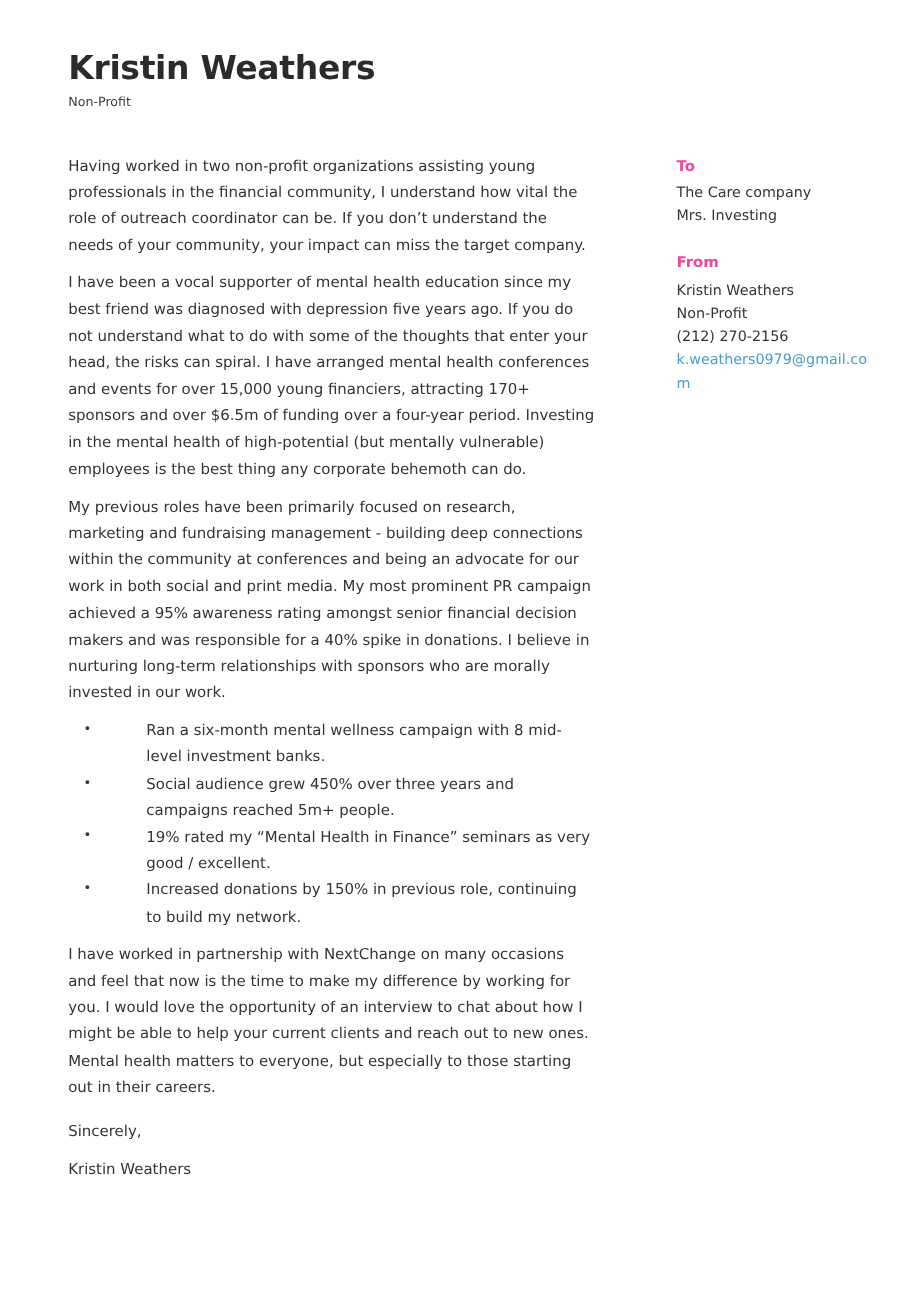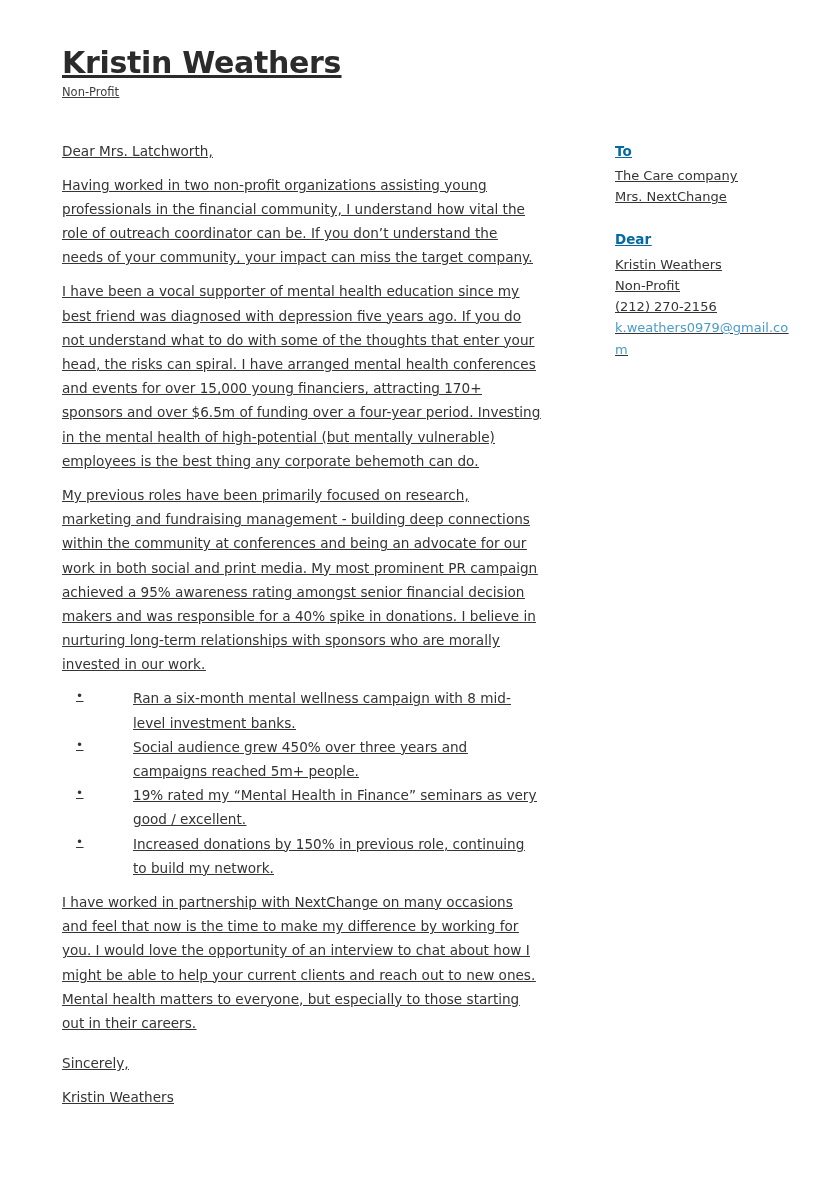--- a/index.html
+++ b/index.html
@@ -2,7 +2,7 @@
 <html><head>
 <meta charset="utf-8">
 <style>
-  * { margin: 0; padding: 0; box-sizing: border-box; text-decoration: underline; }
+  * { margin: 0; padding: 0; box-sizing: border-box; }
   html, body { background: #ffffff; }
   .page {
     width: 840px;

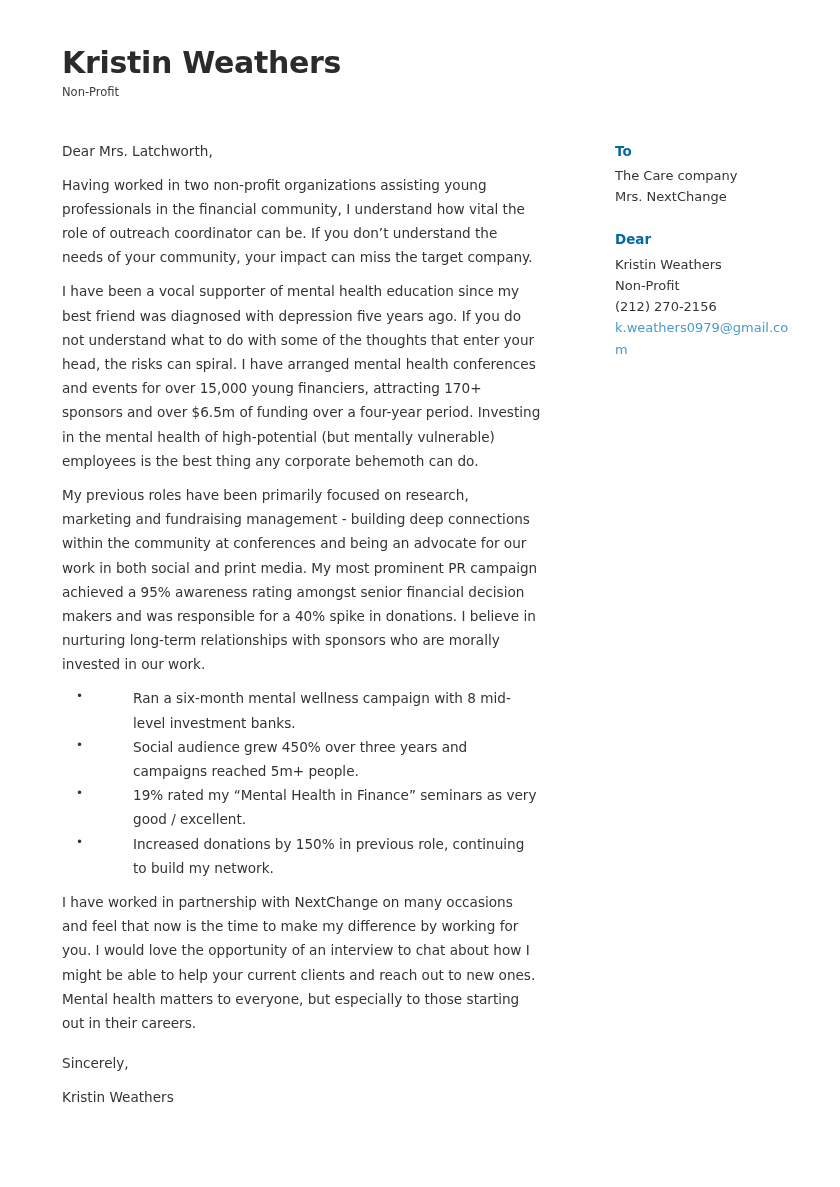--- a/index.html
+++ b/index.html
@@ -96,7 +96,6 @@
   <div class="columns">
 
     <main class="letter-body">
-      <p class="salutation">Dear Mrs. Latchworth,</p>
 
       <p>Having worked in two non-profit organizations assisting young professionals in the financial community, I understand how vital the role of outreach coordinator can be. If you don’t understand the needs of your community, your impact can miss the target company.</p>
       <p>I have been a vocal supporter of mental health education since my best friend was diagnosed with depression five years ago. If you do not understand what to do with some of the thoughts that enter your head, the risks can spiral. I have arranged mental health conferences and events for over 15,000 young financiers, attracting 170+ sponsors and over $6.5m of funding over a four-year period. Investing in the mental health of high-potential (but mentally vulnerable) employees is the best thing any corporate behemoth can do.</p>

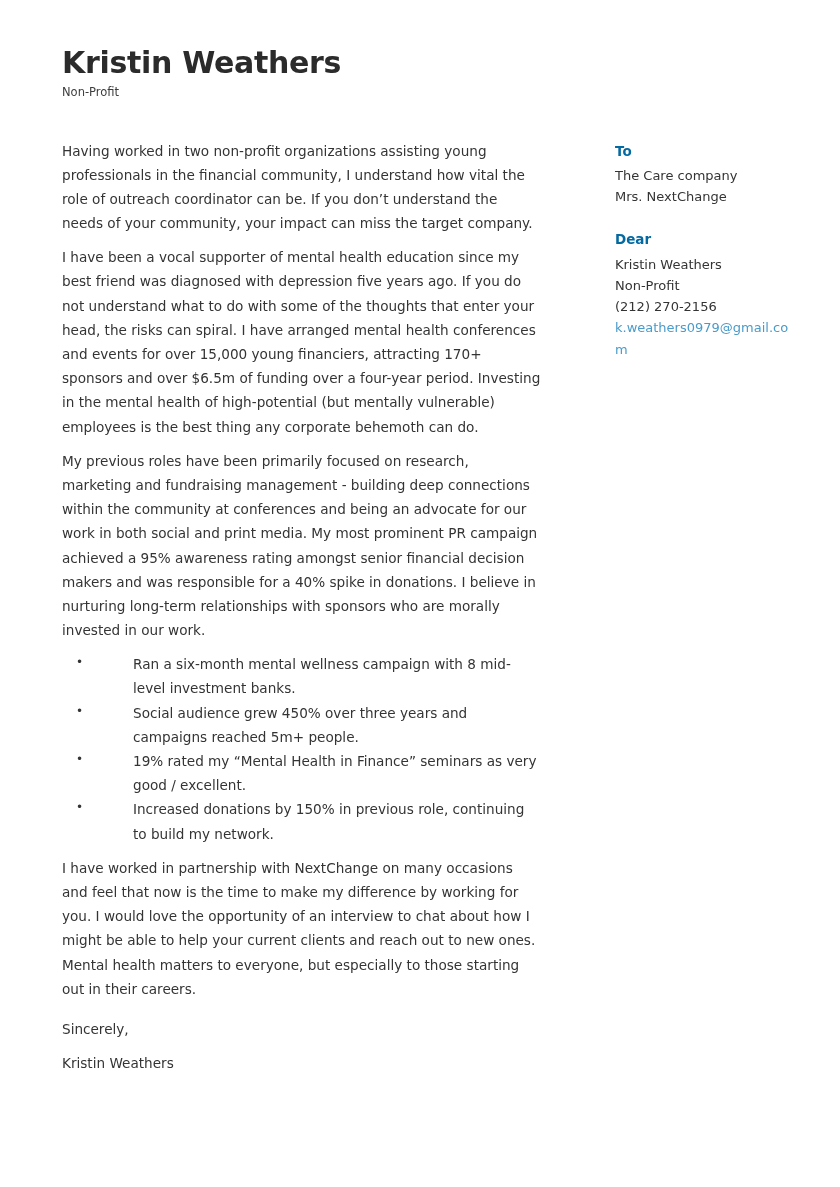--- a/index.html
+++ b/index.html
@@ -73,7 +73,7 @@
   .sidebar .block { margin-bottom: 22px; }
   .sidebar .label {
     font-weight: 700;
-    color: #0369a1;
+    color: #ec4899;
     font-size: 13.5px;
     margin-bottom: 3px;
   }

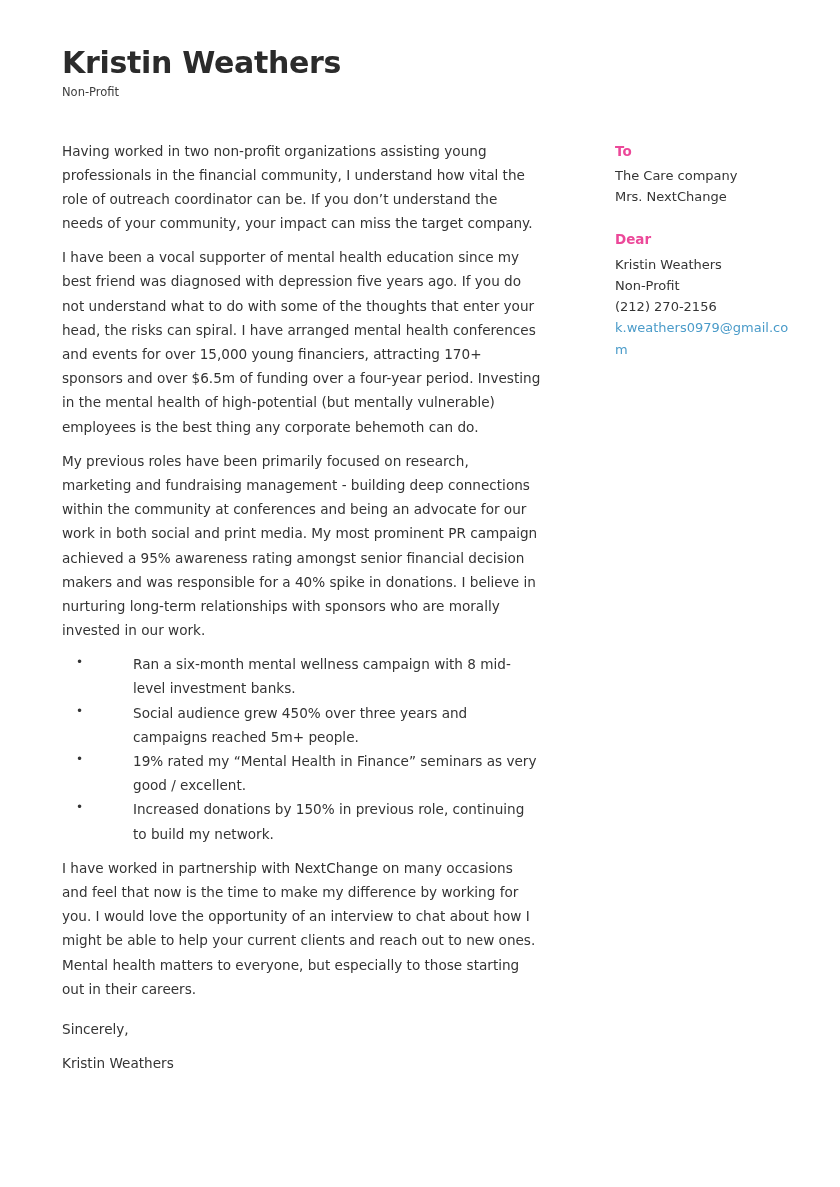--- a/index.html
+++ b/index.html
@@ -132,7 +132,7 @@
       <div class="block">
         <div class="label">To</div>
         <div>The Care company</div>
-        <div>Mrs. NextChange</div>
+        <div>Mrs. Investing</div>
       </div>
       <div class="block">
         <div class="label">Dear</div>

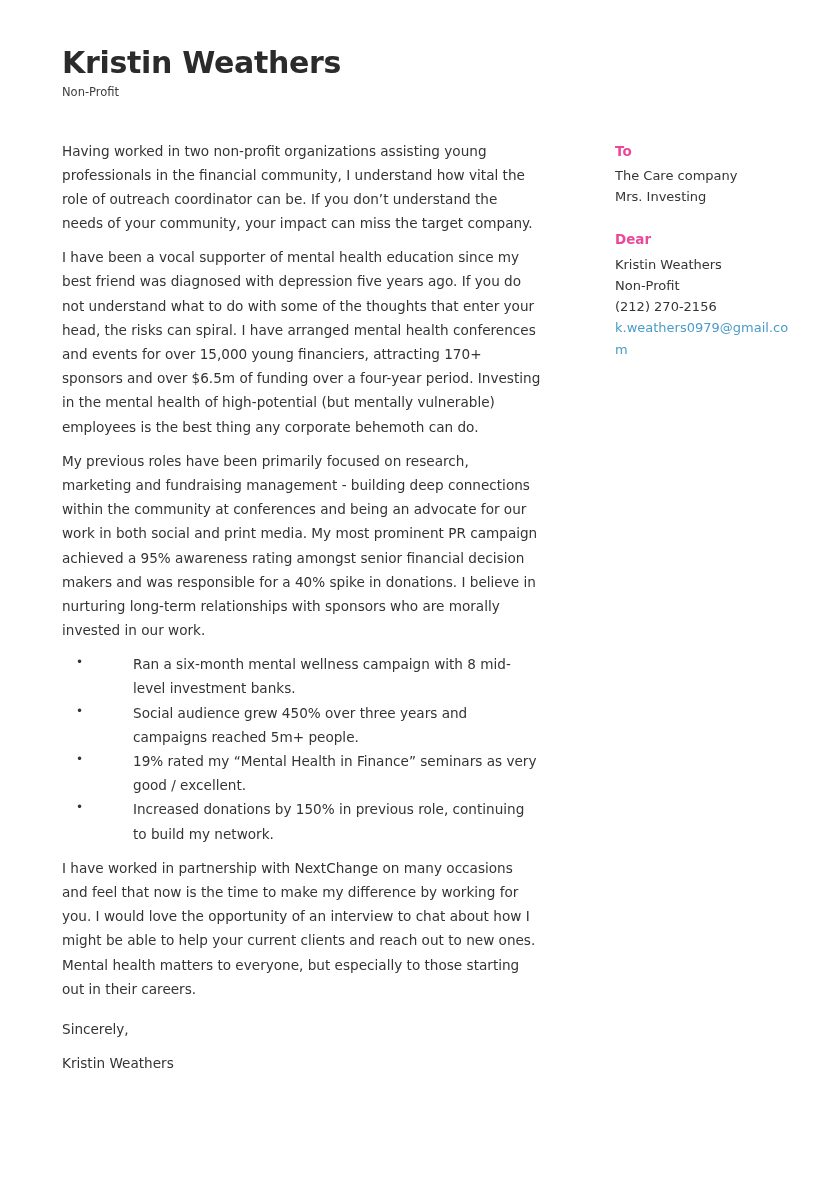--- a/index.html
+++ b/index.html
@@ -135,7 +135,7 @@
         <div>Mrs. Investing</div>
       </div>
       <div class="block">
-        <div class="label">Dear</div>
+        <div class="label">From</div>
         <div>Kristin Weathers</div>
         <div>Non-Profit</div>
         <div>(212) 270-2156</div>

